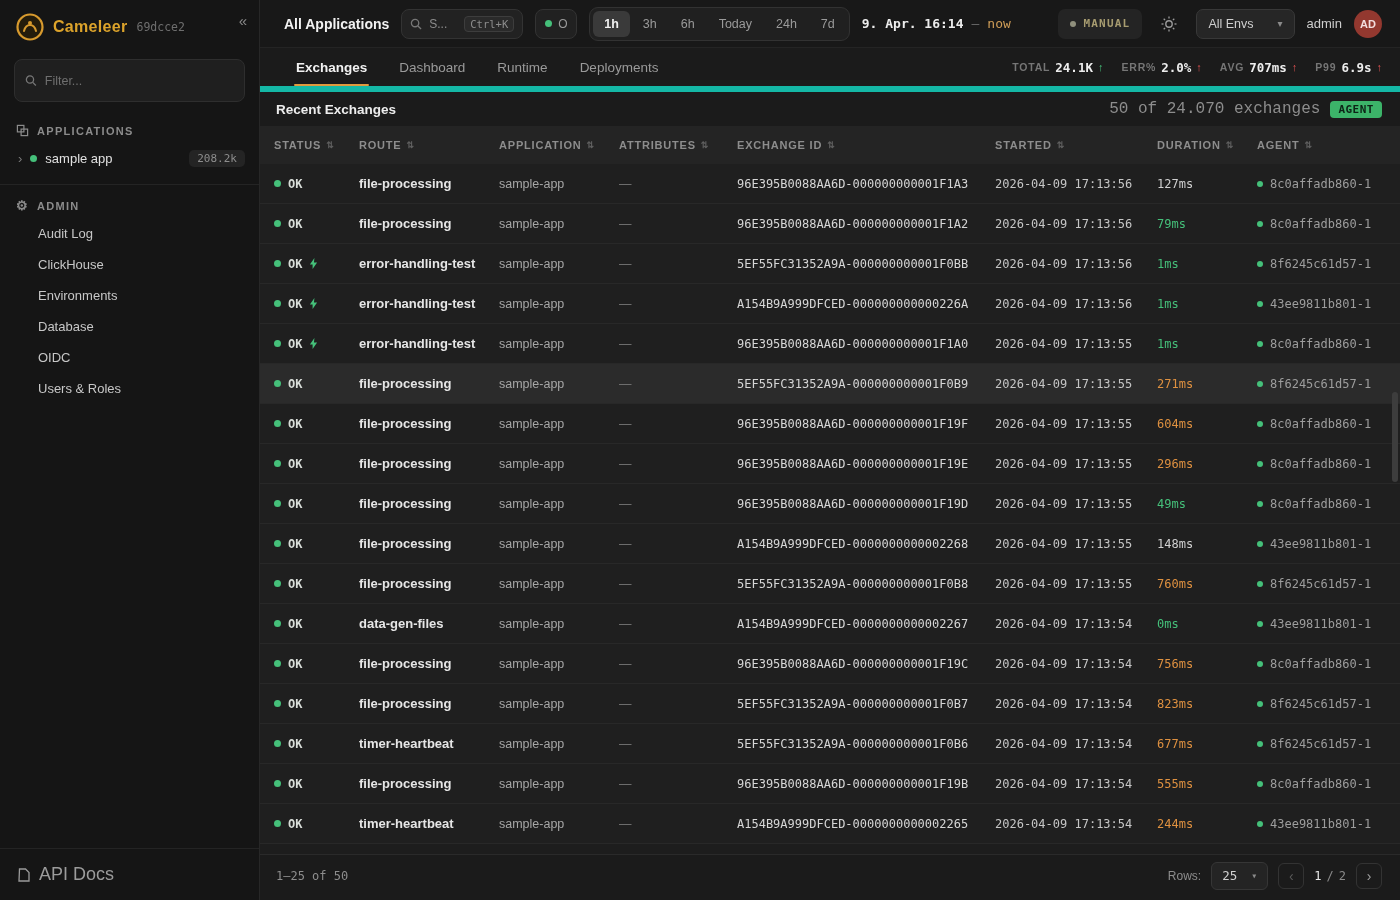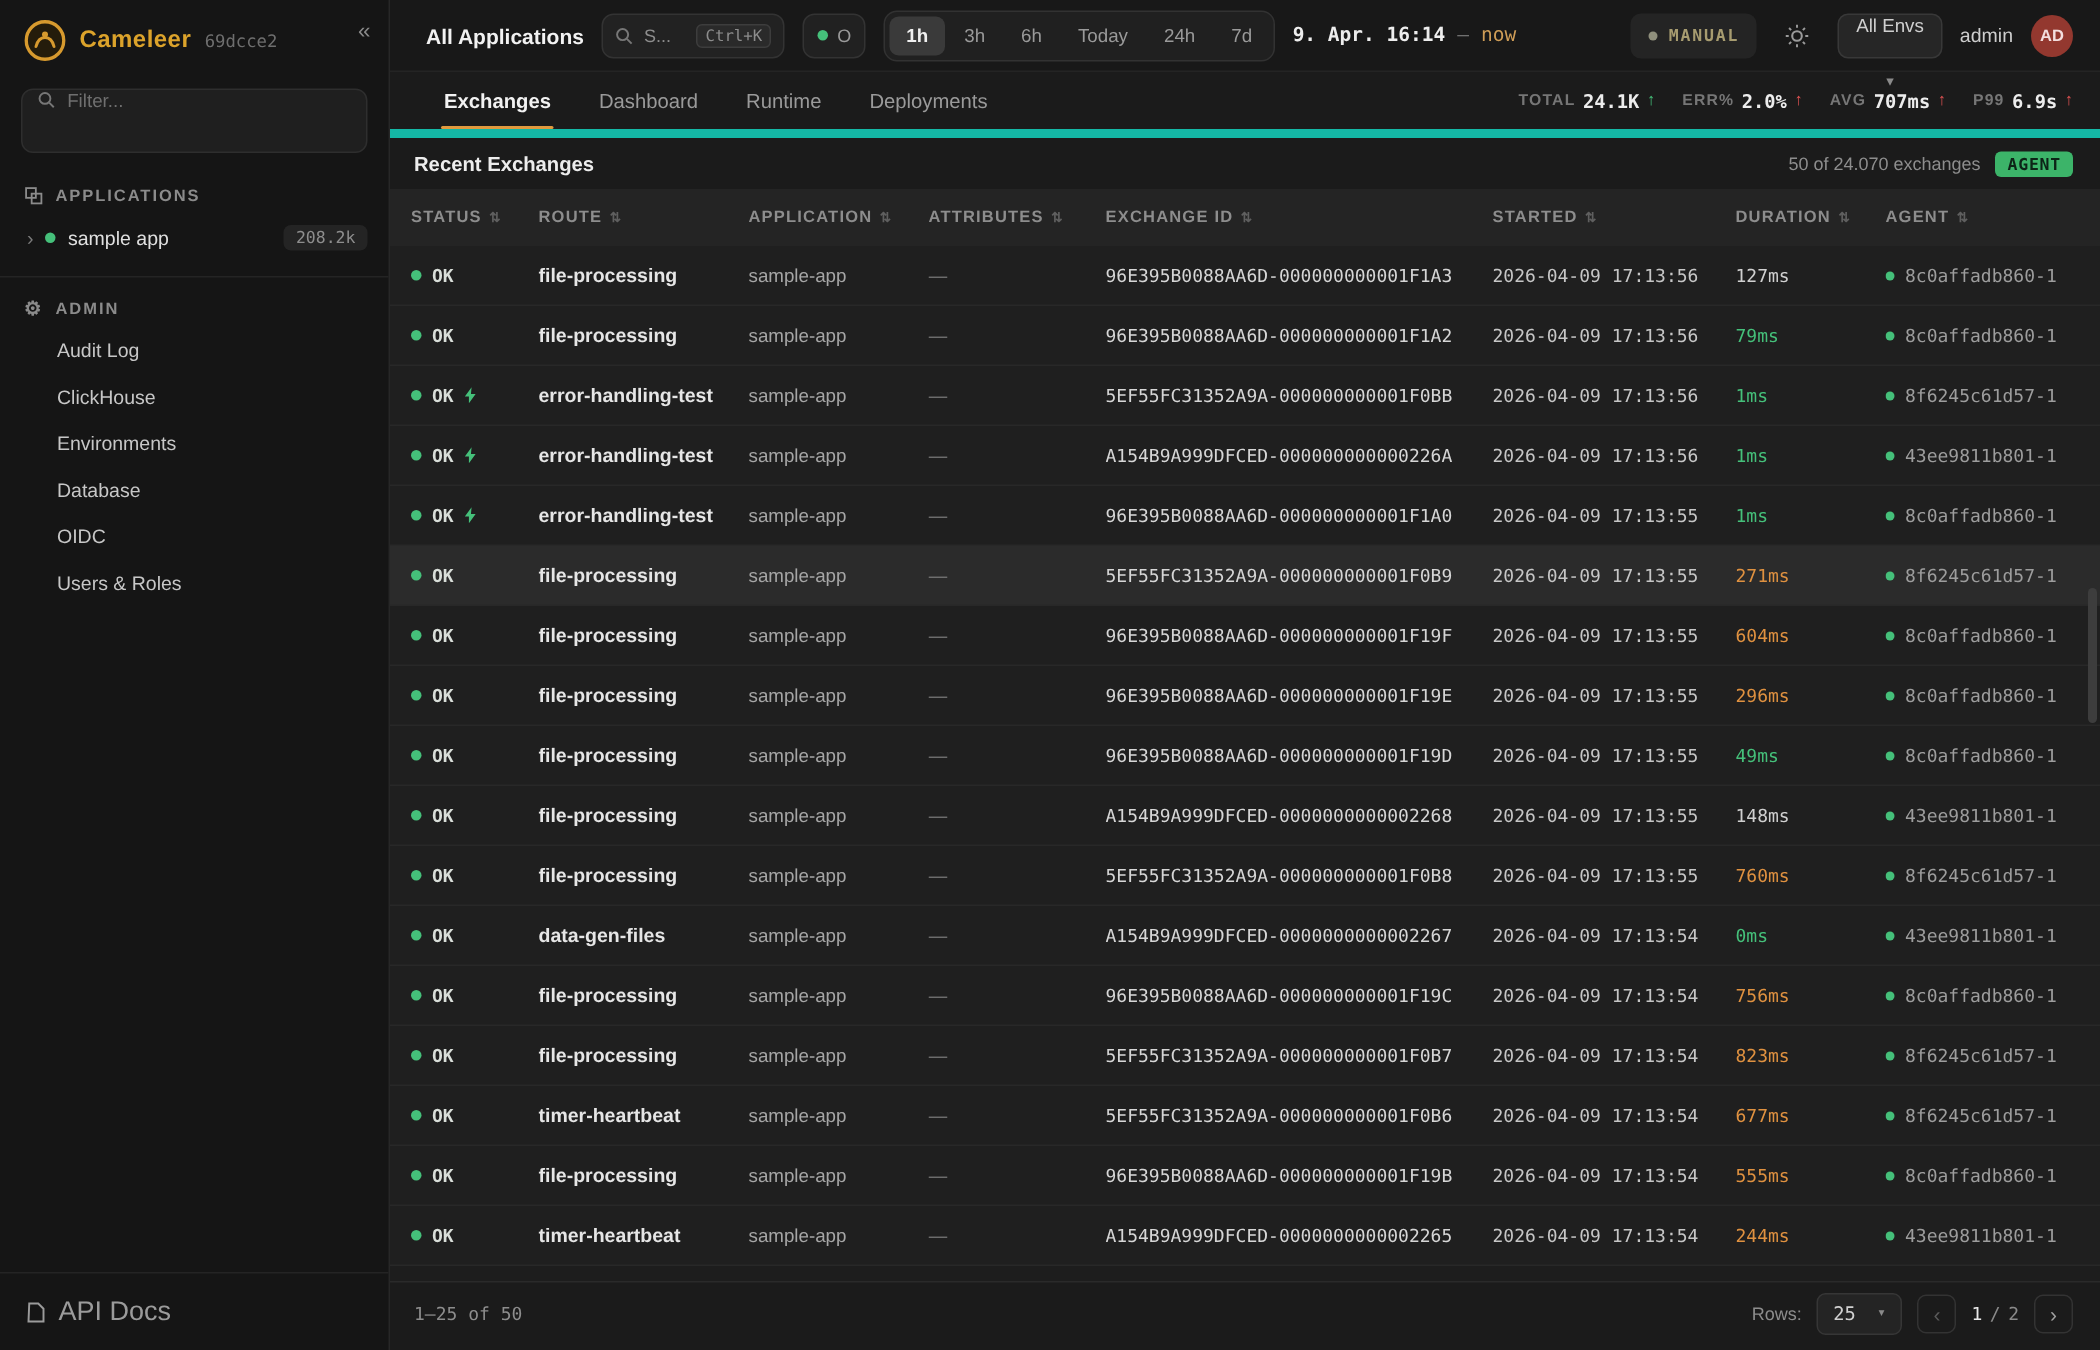--- a/index.html
+++ b/index.html
@@ -49,7 +49,7 @@
   .manual-pill { margin-left:auto; display:flex; align-items:center; gap:7px; background:#242424; border:none; border-radius:7px; height:30px; padding:0 12px; color:#a79c70; font-size:11px; letter-spacing:1.2px; font-weight:700; cursor:pointer; }
   .manual-dot { width:6px; height:6px; border-radius:50%; background:#8f8f7c; }
   .icon-btn { width:30px; height:30px; display:flex; align-items:center; justify-content:center; background:transparent; border:none; cursor:pointer; }
-  .envs-select { display:flex; align-items:center; gap:24px; background:#262626; border:1px solid #383838; border-radius:7px; height:30px; padding:0 11px; color:#cfcfcf; font-size:12.5px; cursor:pointer;flex-direction:column; }
+  .envs-select { display:flex; align-items:center; gap:24px; background:#262626; border:1px solid #383838; border-radius:7px; height:30px; padding:0 11px; color:#cfcfcf; font-size:12.5px; cursor:pointer; }
   .caret { color:#8a8a8a; font-size:10px; }
   .user-name { color:#cdcdcd; font-size:13px; }
   .avatar { width:28px; height:28px; border-radius:50%; background:#93382f; color:#f3dede; font-size:11px; font-weight:700; display:flex; align-items:center; justify-content:center; cursor:pointer; }

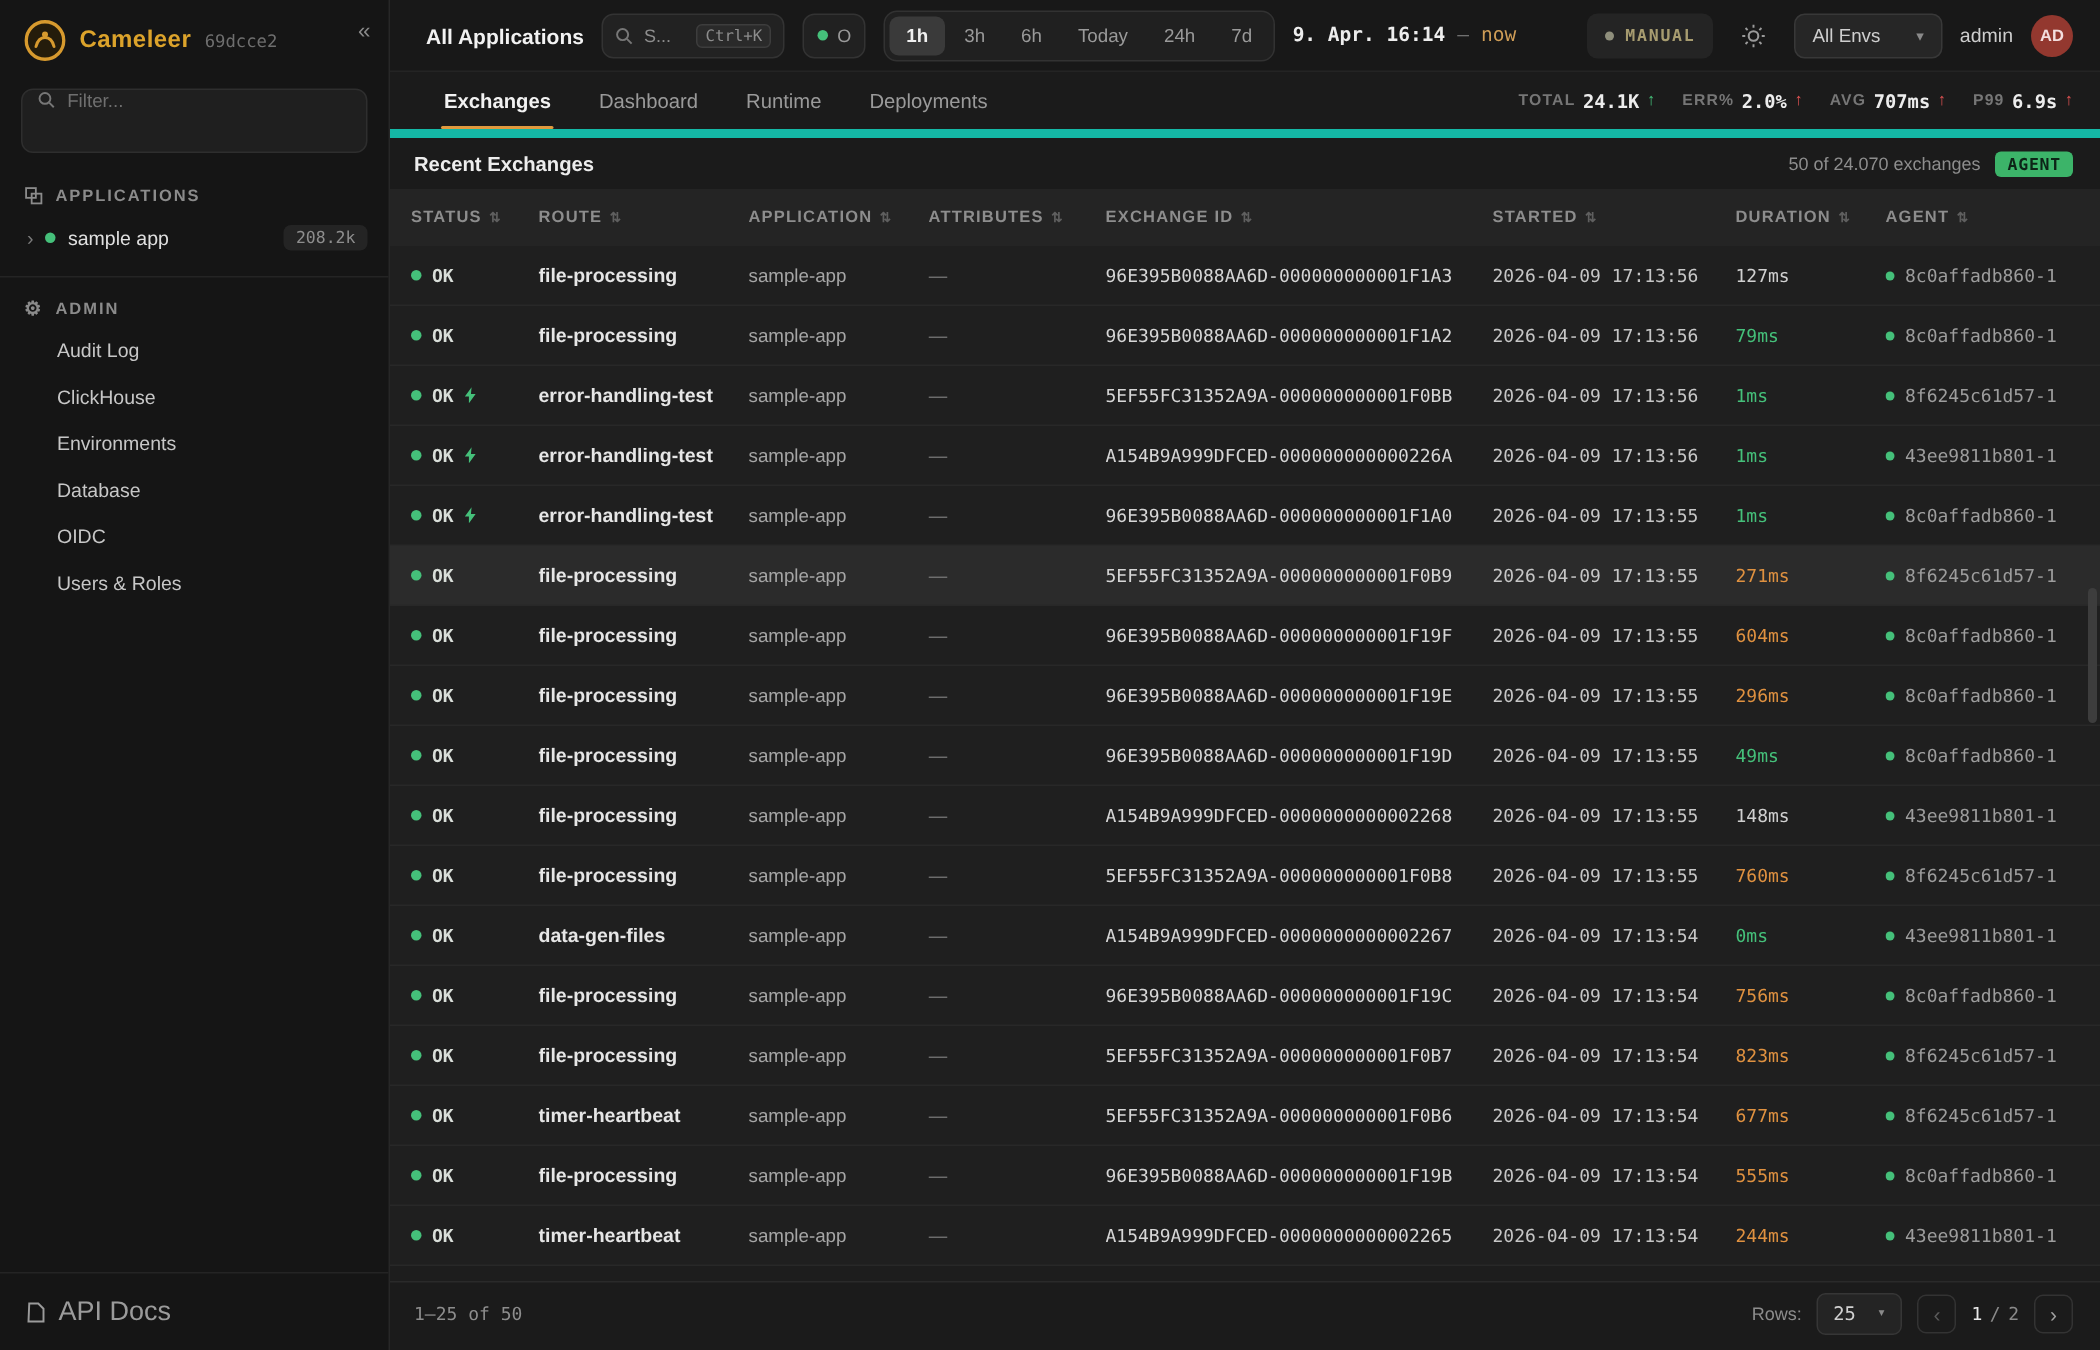--- a/index.html
+++ b/index.html
@@ -13,7 +13,7 @@
   .brand { color:#dca32b; font-size:16px; font-weight:700; letter-spacing:.3px; }
   .brand-suffix { color:#6e6e6e; font-size:11.5px; }
   .collapse-btn { position:absolute; right:12px; top:12px; color:#8a8a8a; font-size:15px; background:none; border:none; cursor:pointer; }
-  .filter-box { margin:8px 14px 14px; height:43px; background:#1f1f1f; border:1px solid #2e2e2e; border-radius:8px; display:flex; align-items:flex-start; gap:8px; padding:0 10px; }
+  .filter-box { margin:8px 14px 14px; height:43px; background:#1f1f1f; border:1px solid #2e2e2e; border-radius:8px; display:flex; align-items:center; gap:8px; padding:0 10px; }
   .filter-box input { background:transparent; border:none; outline:none; color:#bdbdbd; font-size:12.5px; width:100%; font-family:inherit; }
   .filter-box input::placeholder { color:#6f6f6f; }
   .side-section { display:flex; align-items:center; gap:8px; padding:8px 16px 6px; color:#8b8b8b; font-size:11px; font-weight:700; letter-spacing:1.3px; }

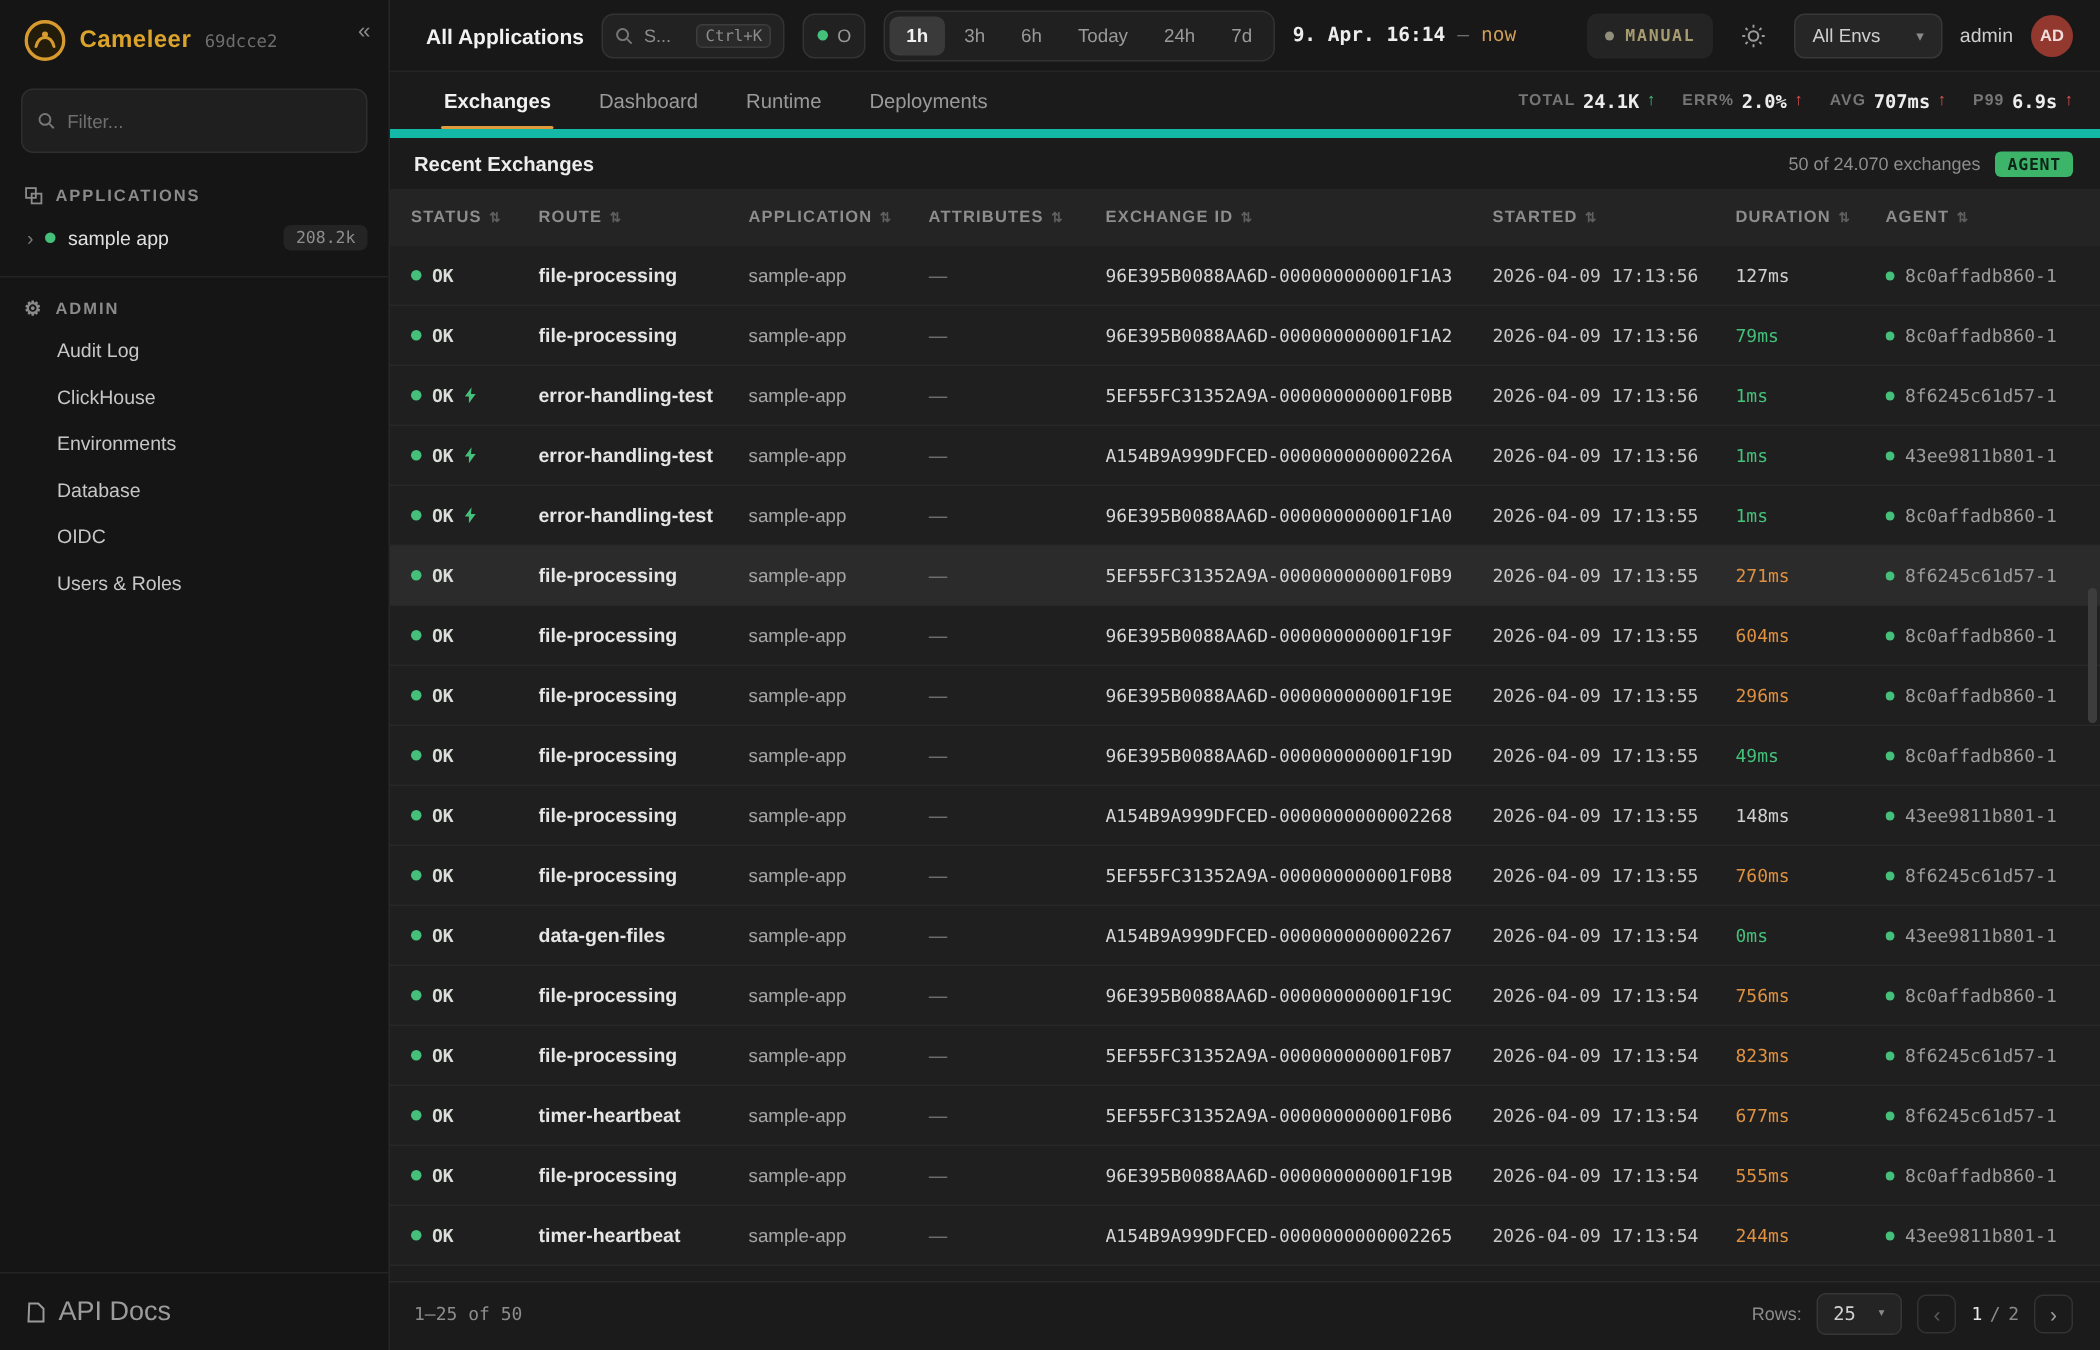--- a/index.html
+++ b/index.html
@@ -69,7 +69,7 @@
   .section-row { height:34px; display:flex; align-items:center; padding:0 18px 0 16px; }
   .section-title { color:#ededed; font-size:13.5px; font-weight:700; }
   .section-right { margin-left:auto; display:flex; align-items:center; gap:10px; }
-  .summary { color:#8d8d8d; font-size:12px; font-family:Liberation Sans, sans-serif; }
+  .summary { color:#8d8d8d; font-size:16px; font-family:Liberation Mono, monospace; }
   .auto-badge { background:#3cb469; color:#0d2417; font-size:11px; font-weight:700; padding:2px 8px; border-radius:4px; font-family:"DejaVu Sans Mono",monospace; letter-spacing:.5px; cursor:pointer; }
 
   .grid-cols { display:grid; grid-template-columns:85px 140px 120px 118px 258px 162px 100px 1fr; padding-left:14px; align-items:center; }

